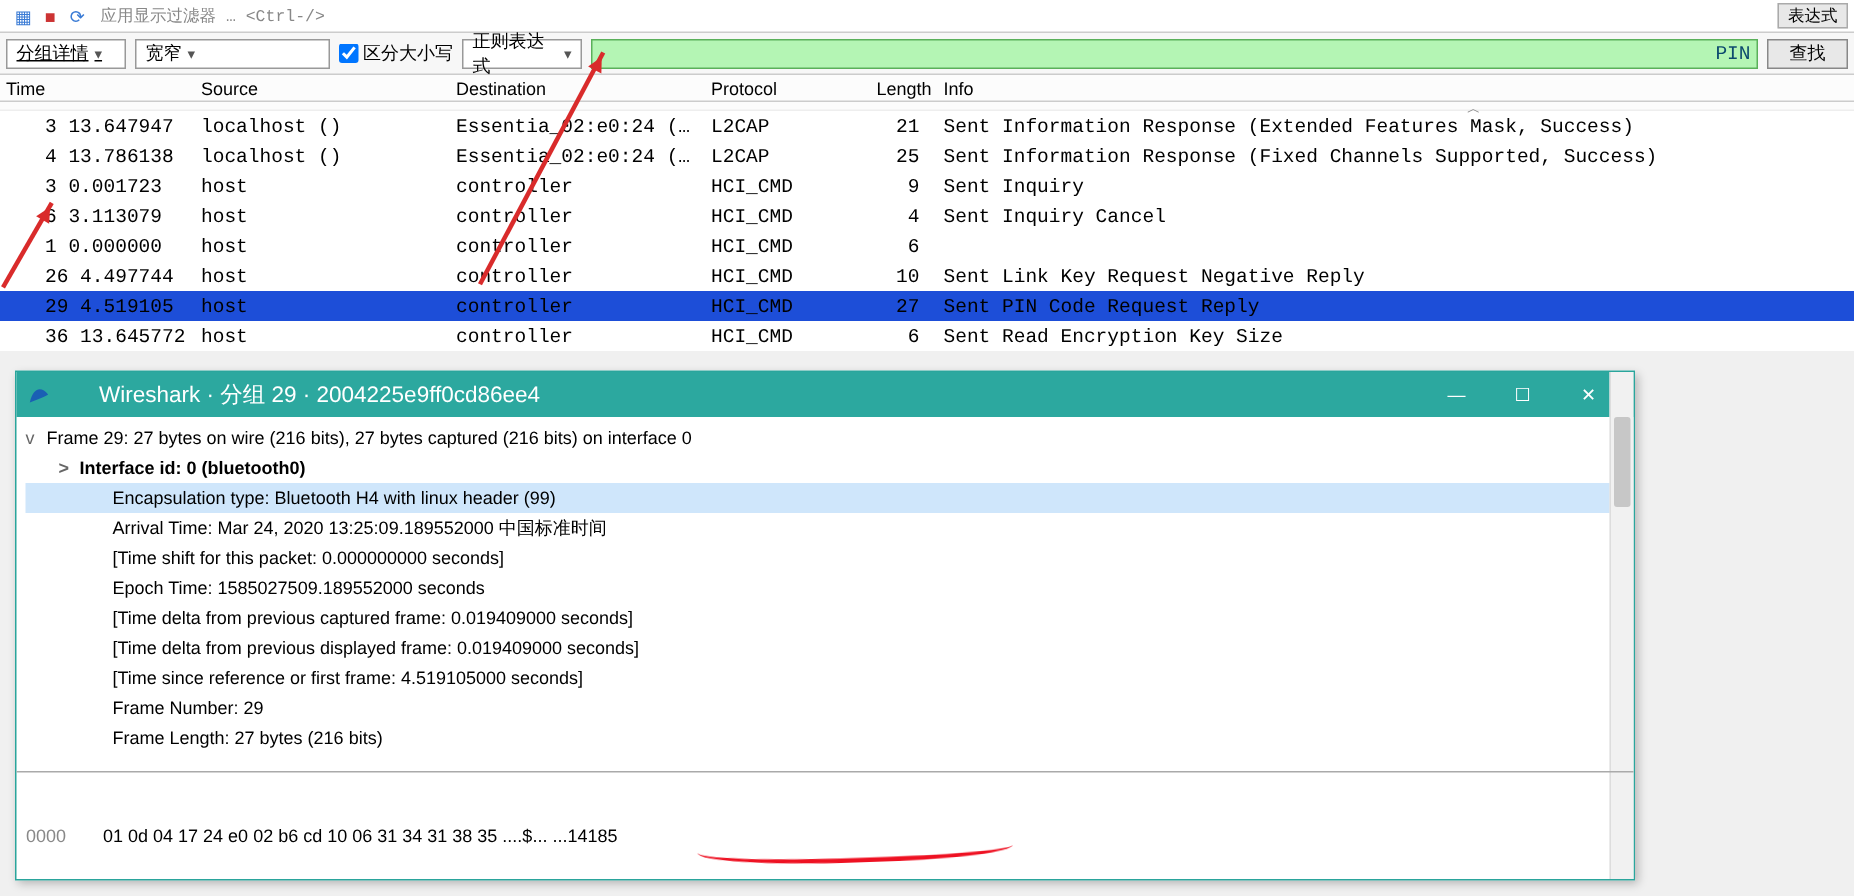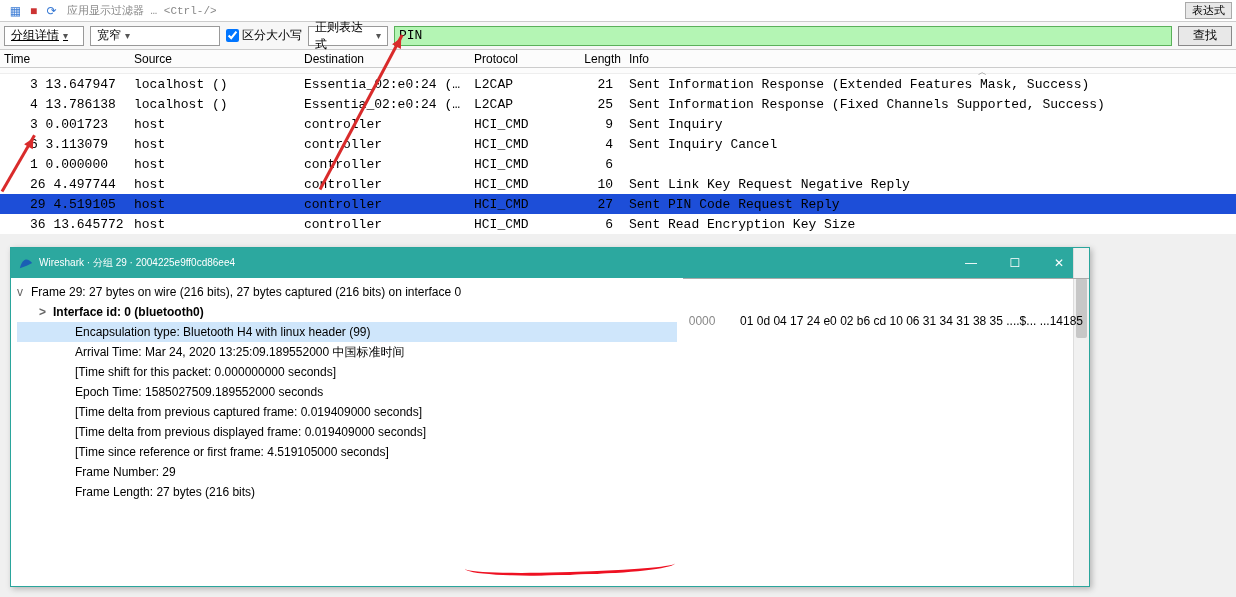--- a/index.html
+++ b/index.html
@@ -18,7 +18,7 @@
 .dd-regex { width:80px; }
 .chk { display:flex; align-items:center; gap:3px; }
 .chk input { width:13px; height:13px; }
-.searchbox { flex:1; background:#b4f5b4; border:1px solid #5ab05a; height:20px; padding:0 4px; color:#000000; }
+.searchbox { flex:1; background:#b4f5b4; border:1px solid #5ab05a; height:20px; padding:0 4px; color:#0c4a6e;text-align:right; }
 .find-btn { background:#e8e8e8; border:1px solid #888; height:20px; padding:0 14px; cursor:pointer; }
 .packetlist { background:#fff; position:relative; }
 .plist-head { display:flex; border-bottom:1px solid #ccc; background:#fcfcfc; height:18px;}

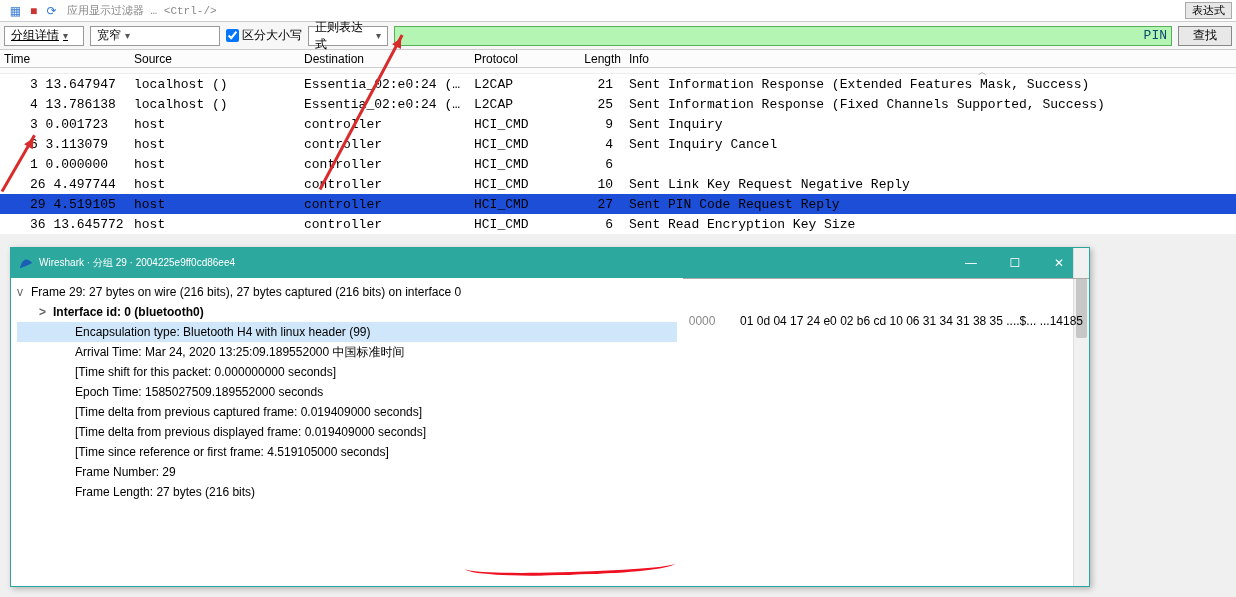--- a/index.html
+++ b/index.html
@@ -40,7 +40,7 @@
 .subwin { position:absolute; left:10px; top:247px; width:1080px; height:340px; border:1px solid #2aa59c; background:#fff; box-shadow:2px 2px 6px rgba(0,0,0,.25); }
 .sub-title { background:#2ca89f; color:#fff; height:30px; display:flex; align-items:center; padding:0 8px; }
 .sub-title .fin { width:14px; height:14px; margin-right:6px; display:inline-block; }
-.sub-title .t { flex:1; font-size:10px; white-space:nowrap; }
+.sub-title .t { flex:1; font-size:15px; white-space:nowrap;margin-left:27px; }
 .winbtn { width:44px; height:28px; color:#fff; display:flex; align-items:center; justify-content:center; cursor:pointer; }
 .sub-body { height:calc(100% - 30px); display:flex; flex-direction:row; }
 .tree-pane { flex:1; overflow:auto; padding:4px 6px; line-height:20px; }

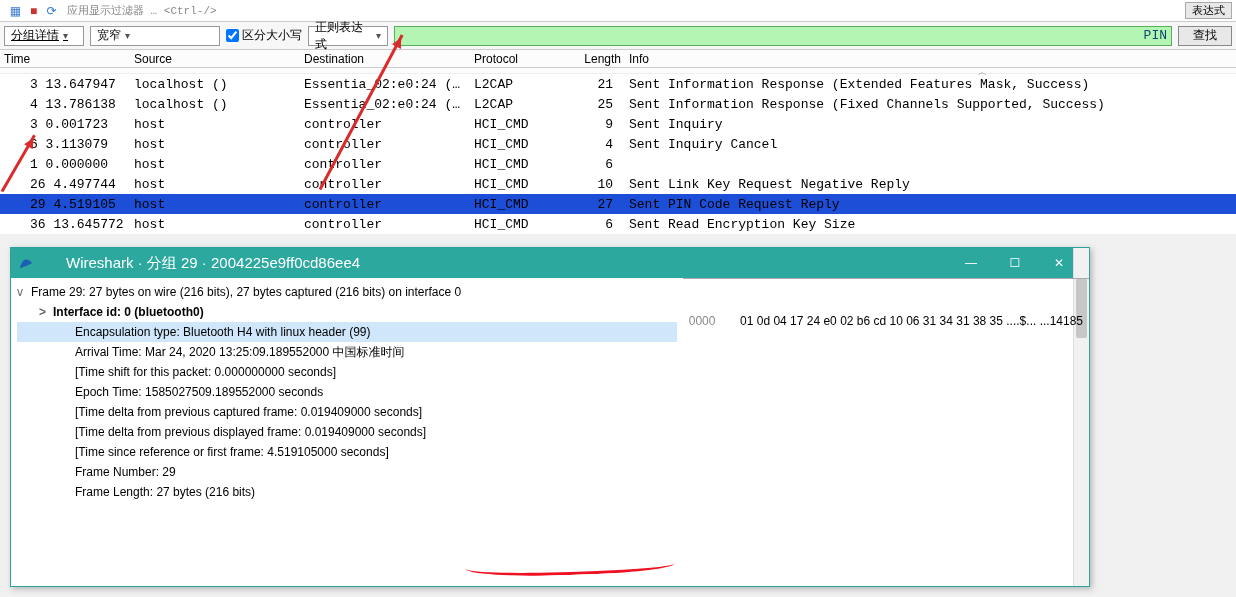--- a/index.html
+++ b/index.html
@@ -42,7 +42,7 @@
 .sub-title .fin { width:14px; height:14px; margin-right:6px; display:inline-block; }
 .sub-title .t { flex:1; font-size:15px; white-space:nowrap;margin-left:27px; }
 .winbtn { width:44px; height:28px; color:#fff; display:flex; align-items:center; justify-content:center; cursor:pointer; }
-.sub-body { height:calc(100% - 30px); display:flex; flex-direction:row; }
+.sub-body { height:calc(100% - 30px); display:flex; flex-direction:column; }
 .tree-pane { flex:1; overflow:auto; padding:4px 6px; line-height:20px; }
 .tree-pane .ln { white-space:nowrap; }
 .tree-pane .ind1 { padding-left:22px;font-weight:bold; }

